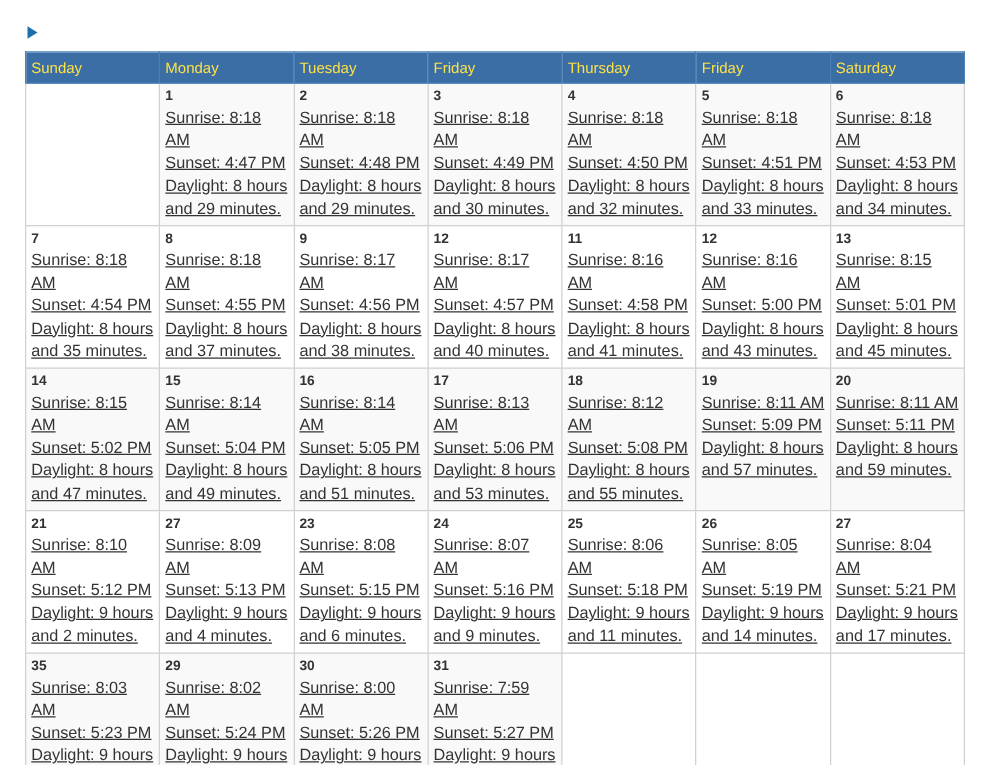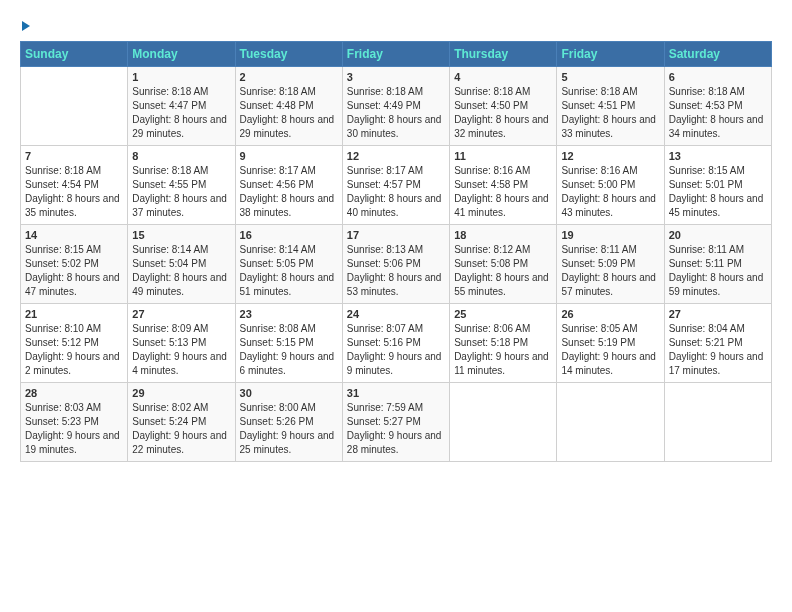--- a/index.html
+++ b/index.html
@@ -69,9 +69,9 @@
     }
     thead tr th {
       background: #3a6ea5;
-      color: #5eead4;
+      color: #fde047;
       font-size: 12px;
-      font-weight: bold;
+      font-weight: normal;
       padding: 5px 4px;
       text-align: left;
       border: 1px solid #4a80b8;

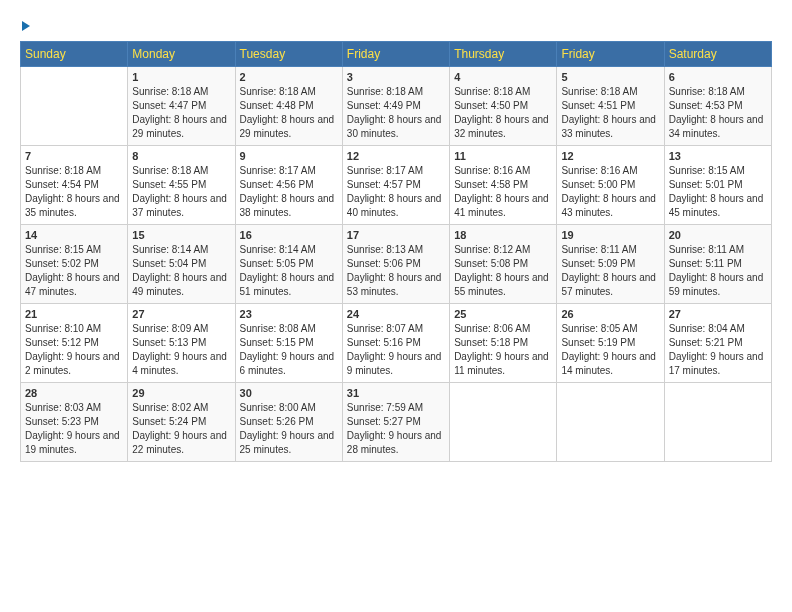--- a/index.html
+++ b/index.html
@@ -95,9 +95,10 @@
       margin-bottom: 2px;
     }
     .cell-text {
-      font-size: 10px;
+      font-size: 13px;
       line-height: 1.4;
       color: #333;
+      text-decoration: underline;
     }
     .empty-cell {
       background: #fff !important;

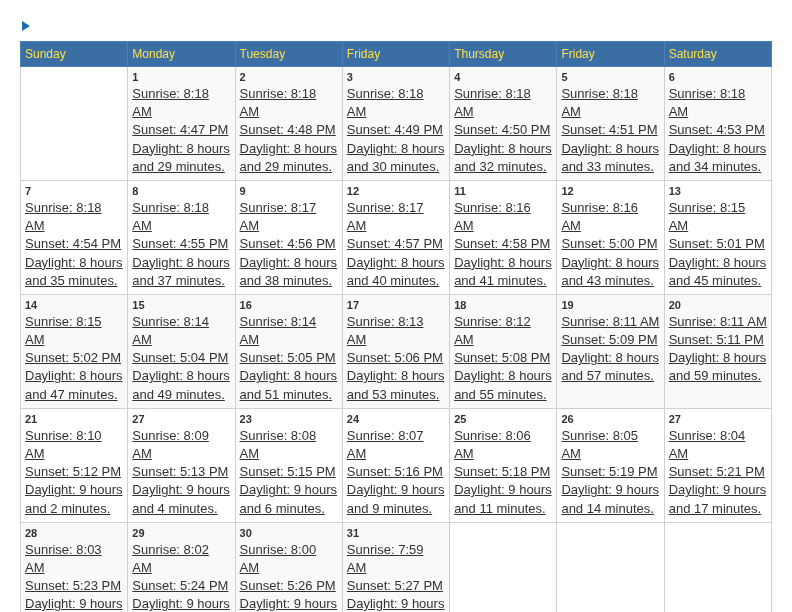--- a/index.html
+++ b/index.html
@@ -172,7 +172,7 @@
           <td><span class="day-number">27</span><span class="cell-text">Sunrise: 8:04 AM<br>Sunset: 5:21 PM<br>Daylight: 9 hours and 17 minutes.</span></td>
         </tr>
         <tr>
-          <td><span class="day-number">28</span><span class="cell-text">Sunrise: 8:03 AM<br>Sunset: 5:23 PM<br>Daylight: 9 hours and 19 minutes.</span></td>
+          <td><span class="day-number">35</span><span class="cell-text">Sunrise: 8:03 AM<br>Sunset: 5:23 PM<br>Daylight: 9 hours and 19 minutes.</span></td>
           <td><span class="day-number">29</span><span class="cell-text">Sunrise: 8:02 AM<br>Sunset: 5:24 PM<br>Daylight: 9 hours and 22 minutes.</span></td>
           <td><span class="day-number">30</span><span class="cell-text">Sunrise: 8:00 AM<br>Sunset: 5:26 PM<br>Daylight: 9 hours and 25 minutes.</span></td>
           <td><span class="day-number">31</span><span class="cell-text">Sunrise: 7:59 AM<br>Sunset: 5:27 PM<br>Daylight: 9 hours and 28 minutes.</span></td>

